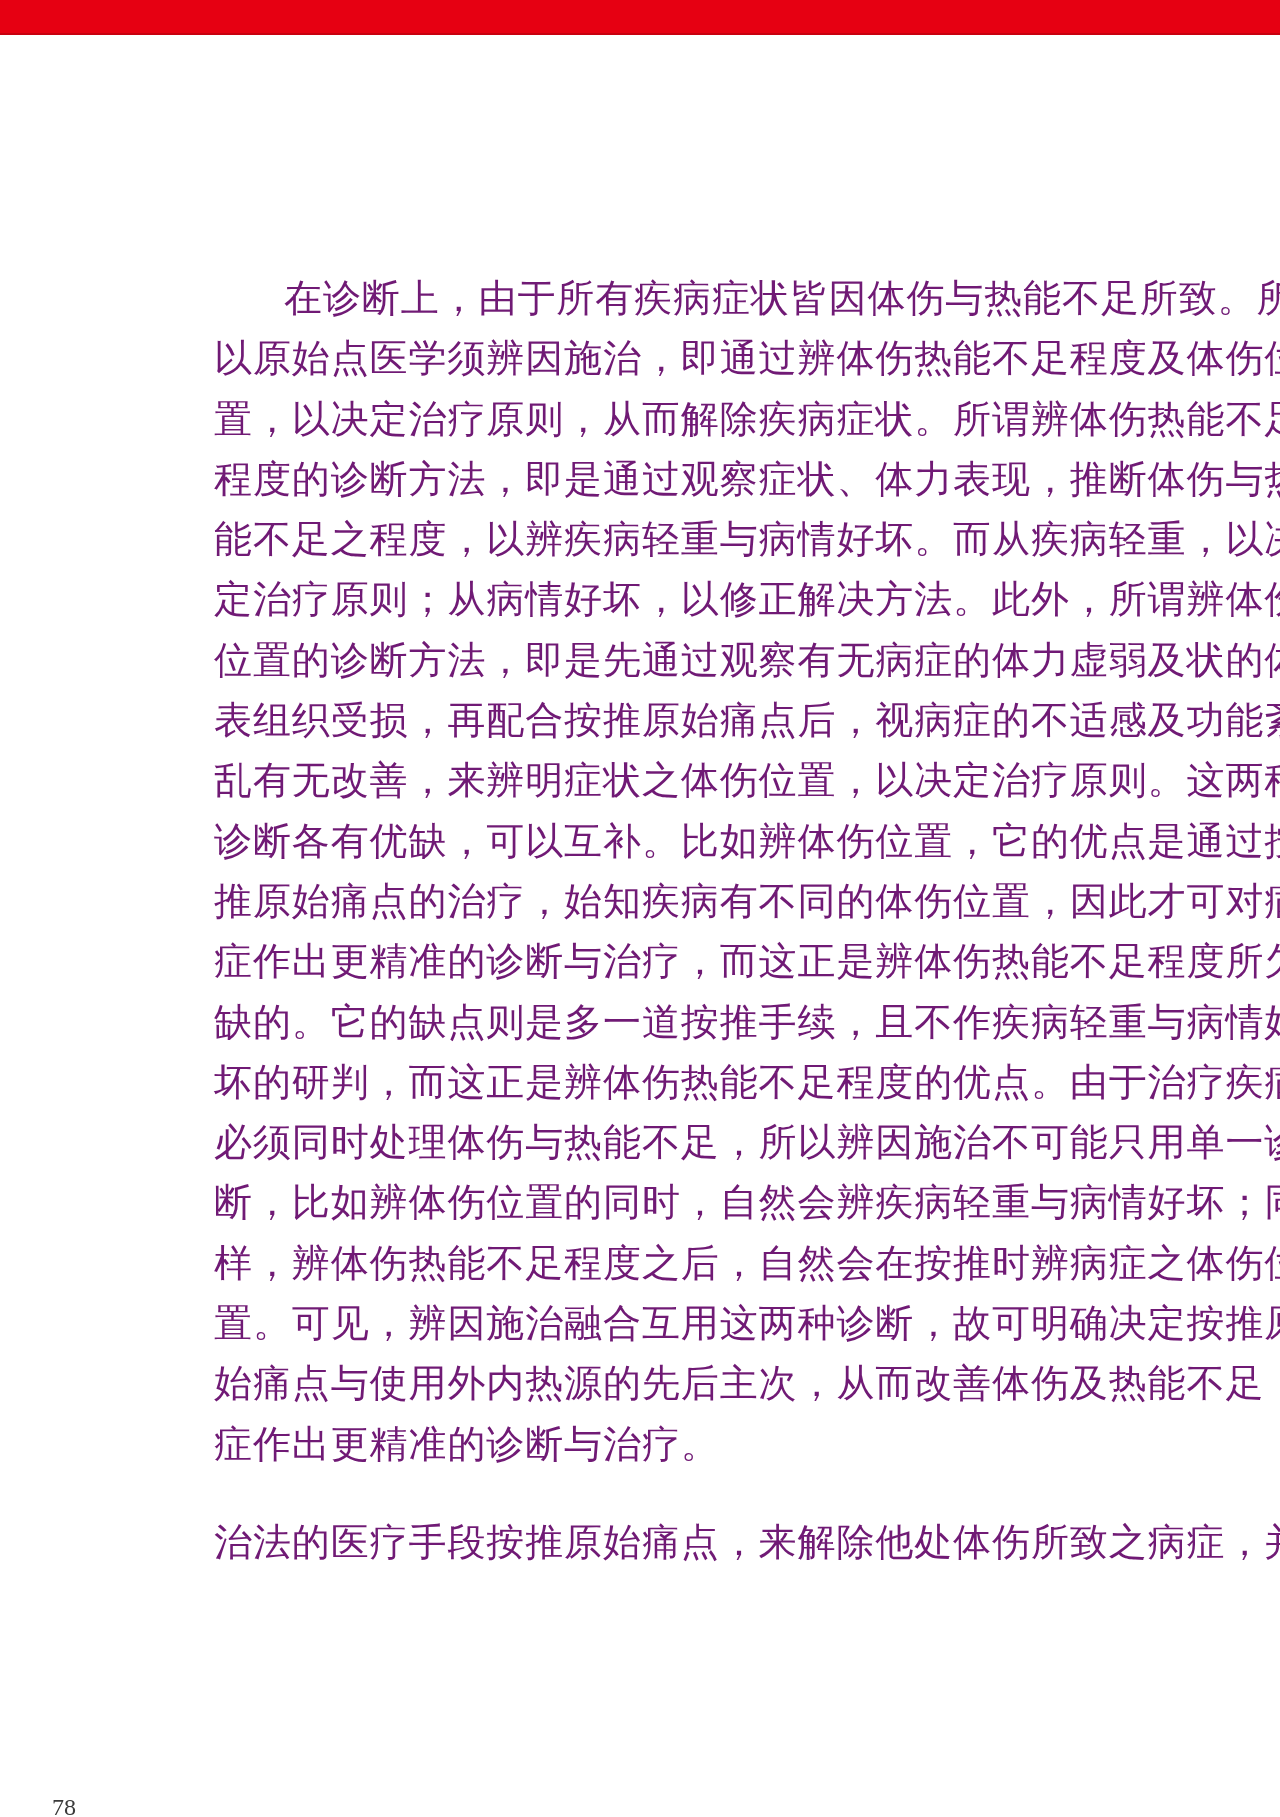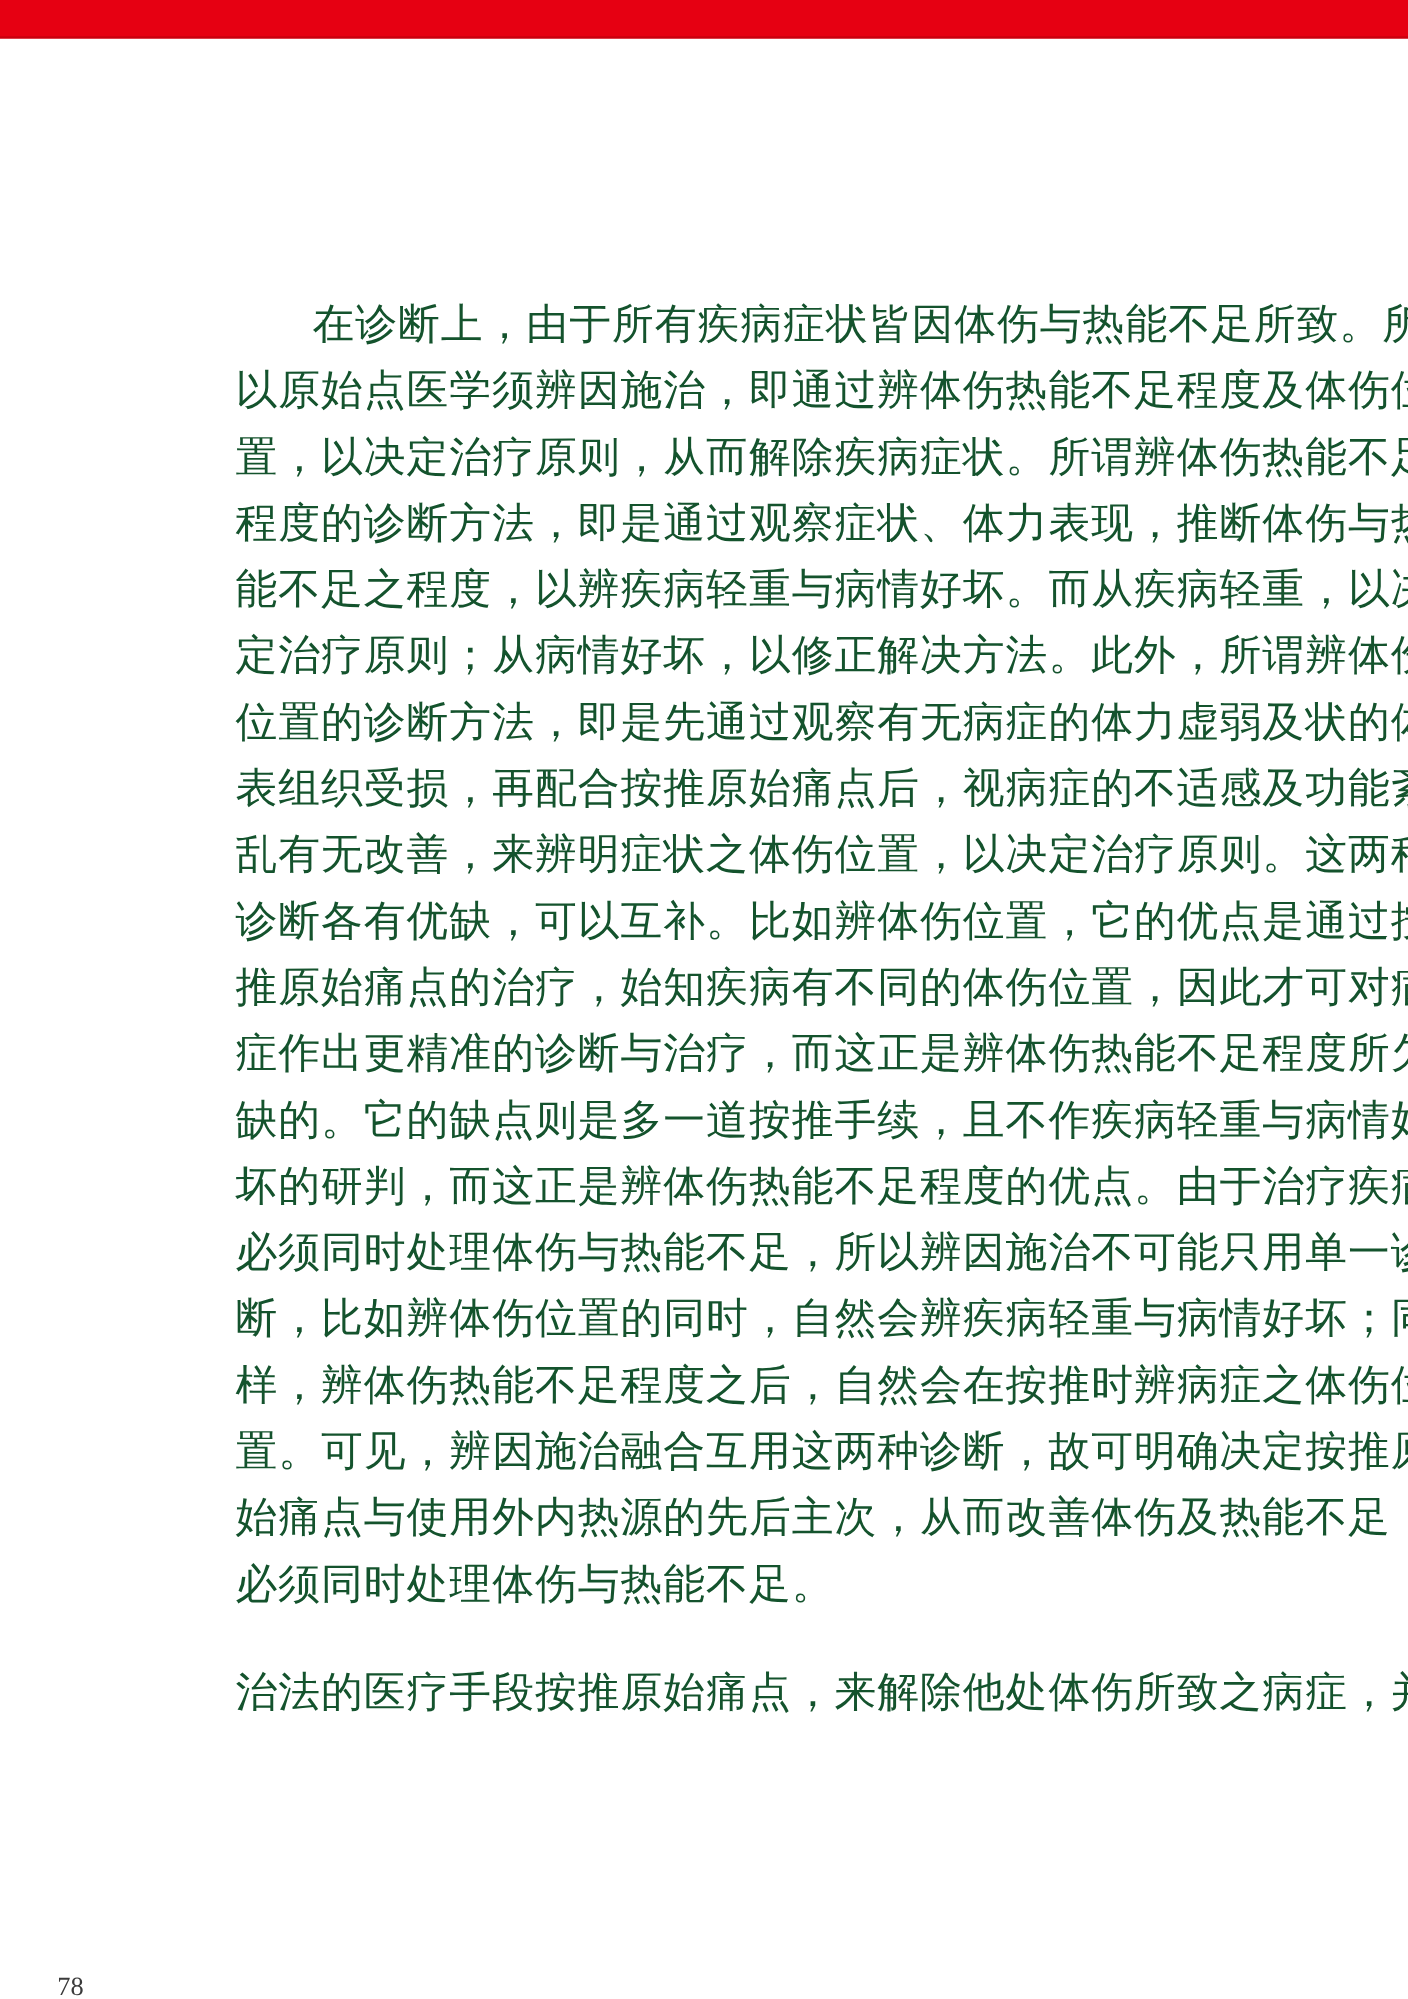--- a/index.html
+++ b/index.html
@@ -26,8 +26,8 @@
     left: 138px;
     top: 268px;
     width: 1010px;
-    color: #14532d;
-    font-family: Liberation Mono, monospace;
+    color: #701a75;
+    font-family: Liberation Sans, sans-serif;
     font-size: 38px;
     line-height: 60.3px;
     letter-spacing: 0.9px;

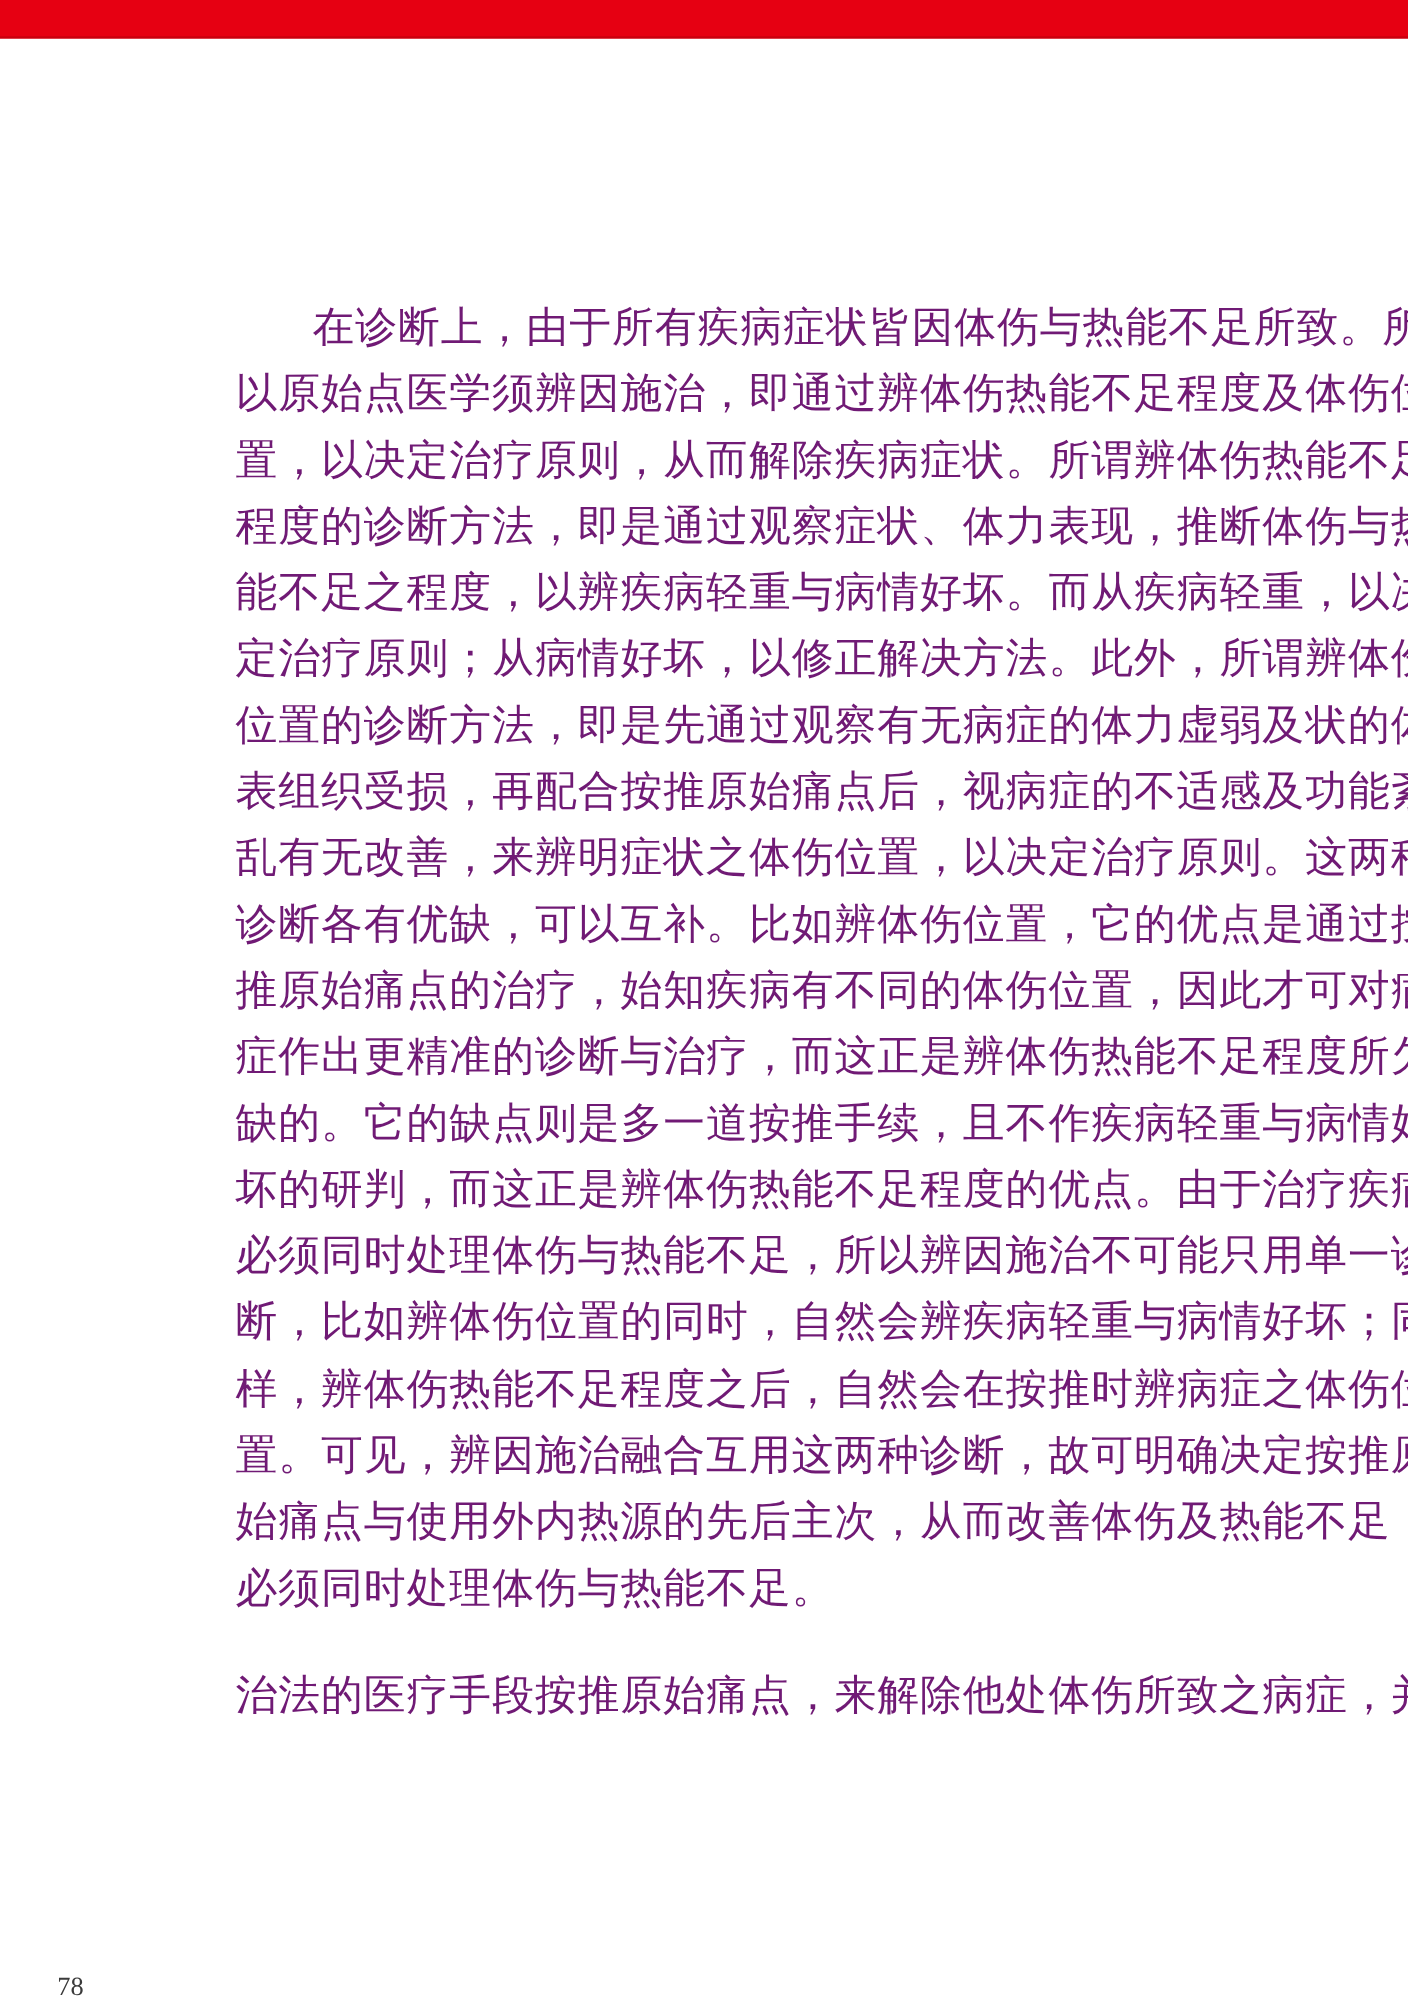--- a/index.html
+++ b/index.html
@@ -88,7 +88,7 @@
     <span class="line">样，辨体伤热能不足程度之后，自然会在按推时辨病症之体伤位</span>
     <span class="line">置。可见，辨因施治融合互用这两种诊断，故可明确决定按推原</span>
     <span class="line">始痛点与使用外内热源的先后主次，从而改善体伤及热能不足，</span>
-    <span class="line last">必须同时处理体伤与热能不足。</span>
+    <span class="line last">症作出更精准的诊断与治疗。</span>
   </div>
   <div class="para">
     <span class="line">治法的医疗手段按推原始痛点，来解除他处体伤所致之病症，并</span>

